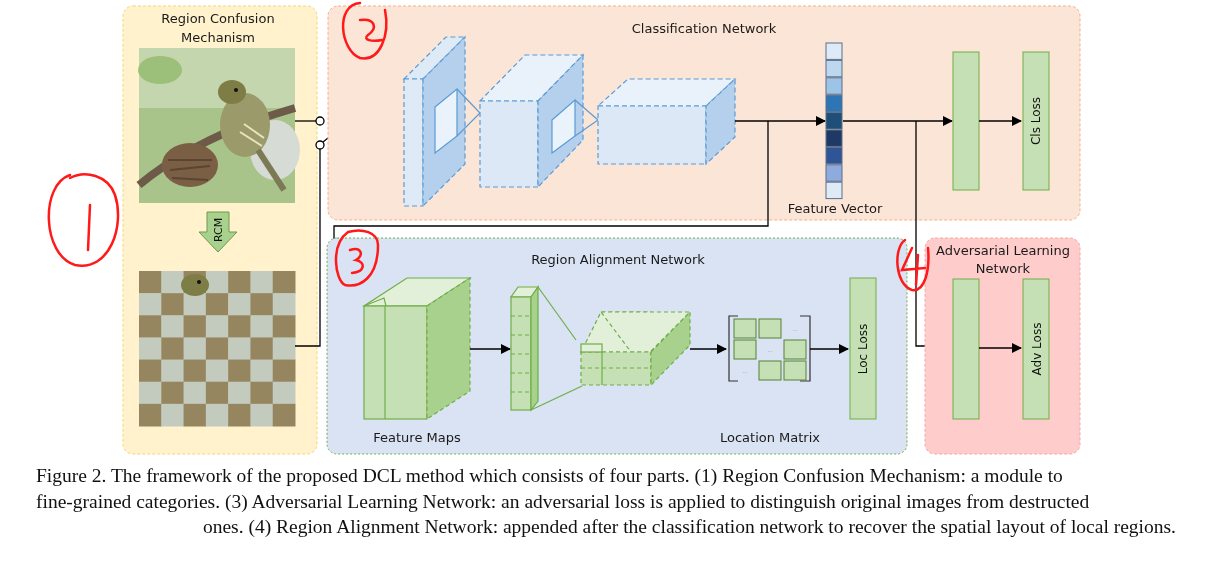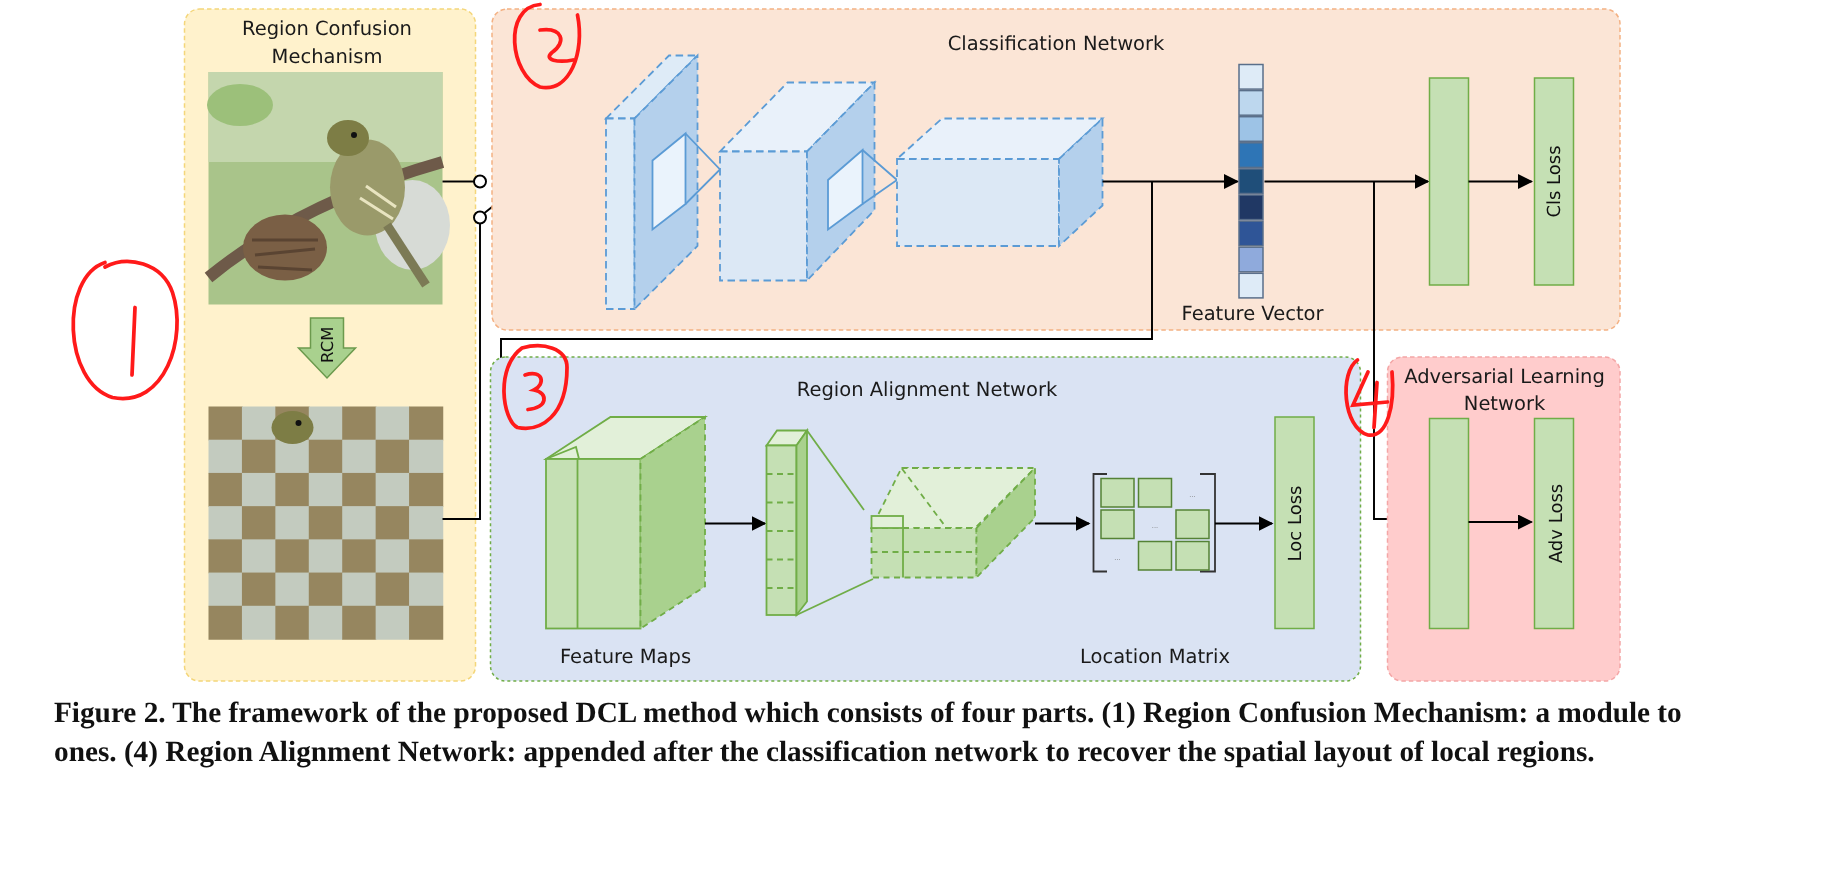--- a/index.html
+++ b/index.html
@@ -7,7 +7,7 @@
   #fig { position: absolute; left: 0; top: 0; }
   .lbl { font-family: "DejaVu Sans", sans-serif; font-size: 13px; fill: #1a1a1a; }
   .caption { position: absolute; left: 36px; top: 463px; width: 1140px; font-family: "Liberation Serif", serif; font-size: 19.5px; line-height: 25.5px; color: #111; text-align: justify; }
-  .caption span { display: block; font-weight: bold; }
+  .caption span { display: block; }
   .caption .last { text-align: left; }
   .cap-line { white-space: nowrap; }
 </style>

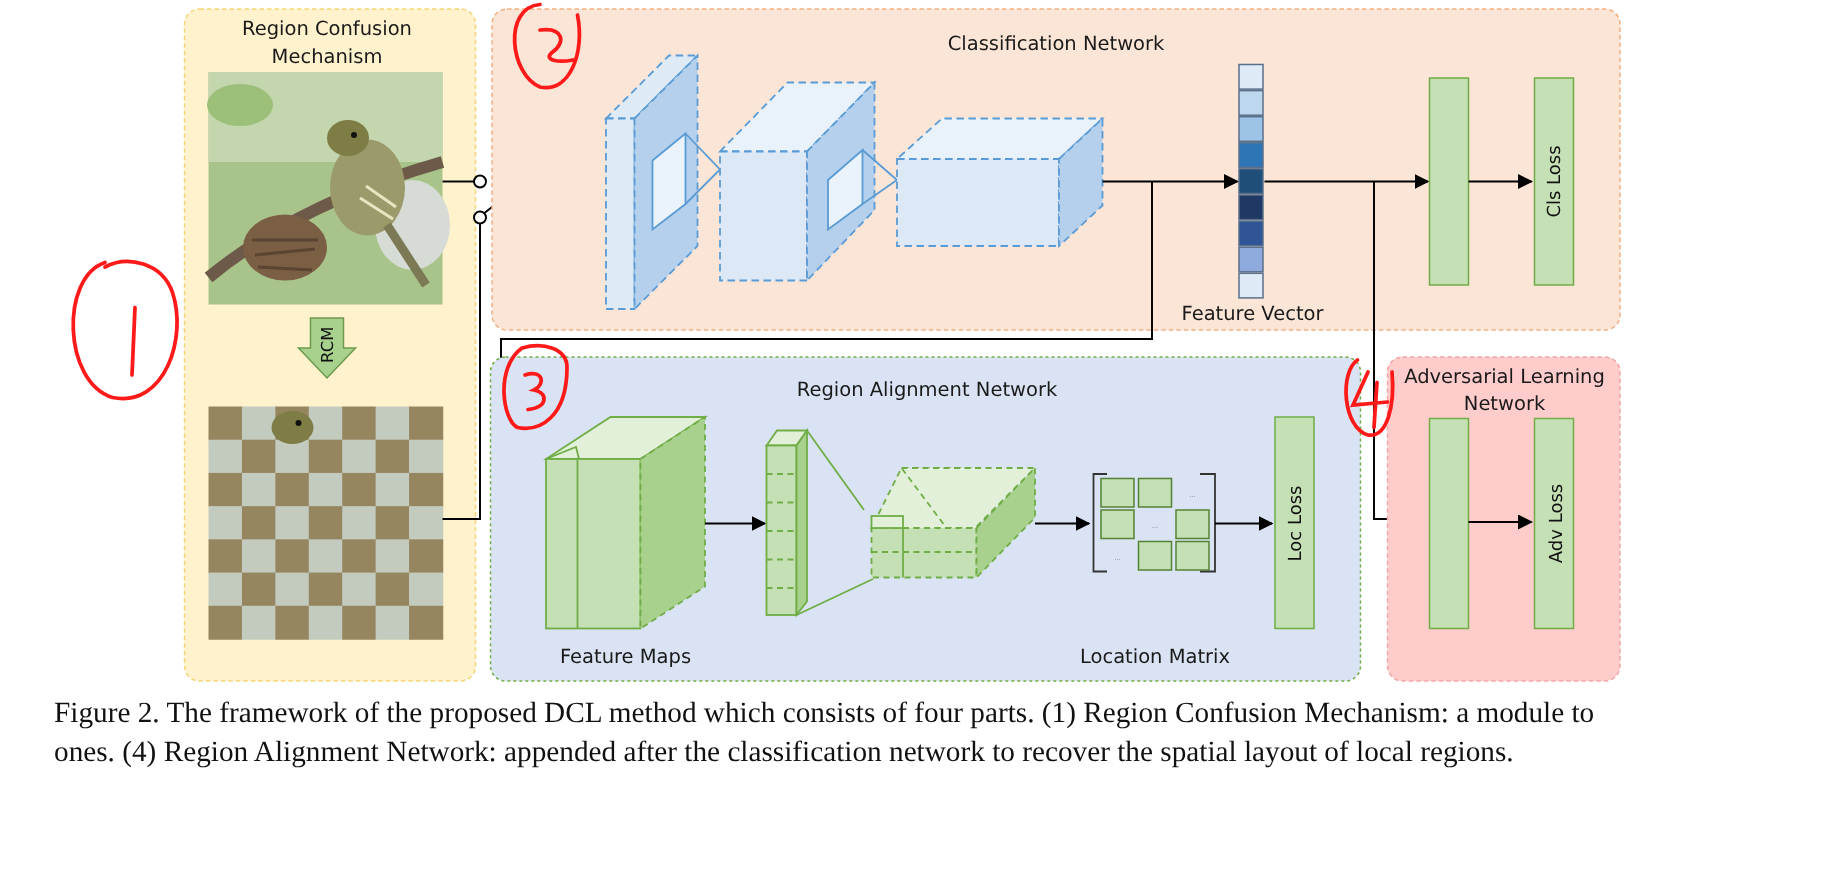--- a/index.html
+++ b/index.html
@@ -261,6 +261,7 @@
 
 <div class="caption">
   <span class="cap-line">Figure 2. The framework of the proposed DCL method which consists of four parts.  (1) Region Confusion Mechanism:  a module to</span>
+  <span class="cap-line">fine-grained categories.  (3) Adversarial Learning Network:  an adversarial loss is applied to distinguish original images from destructed</span>
   <span class="cap-line last">ones. (4) Region Alignment Network: appended after the classification network to recover the spatial layout of local regions.</span>
 </div>
 

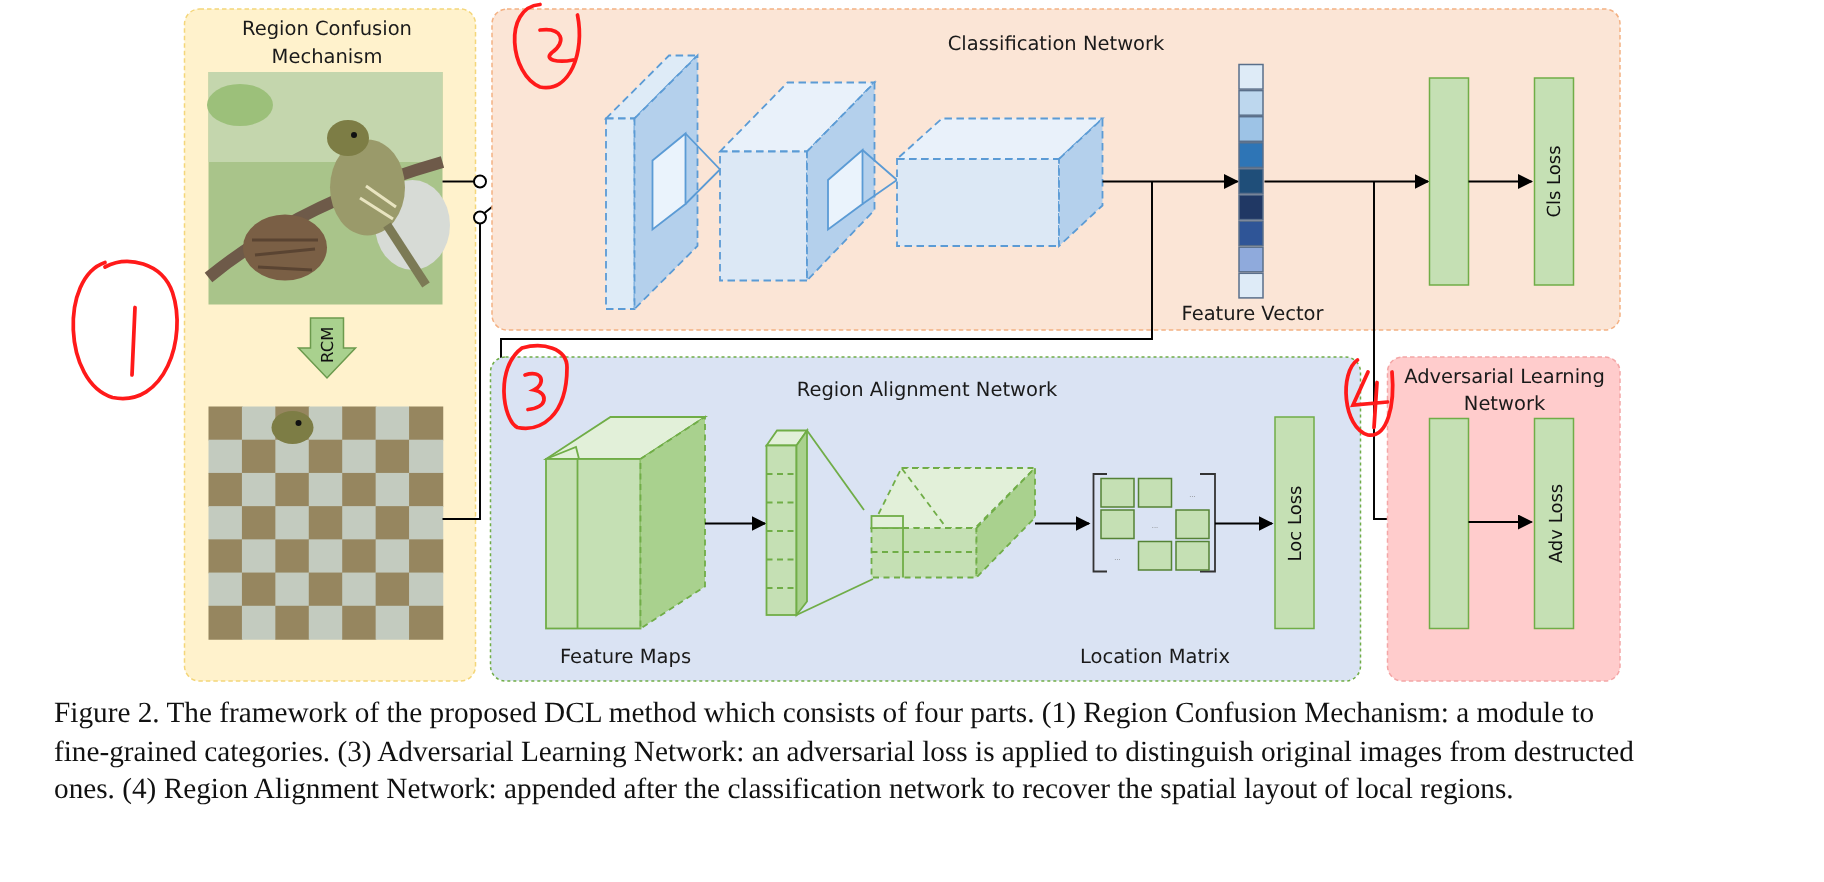--- a/index.html
+++ b/index.html
@@ -8,7 +8,7 @@
   .lbl { font-family: "DejaVu Sans", sans-serif; font-size: 13px; fill: #1a1a1a; }
   .caption { position: absolute; left: 36px; top: 463px; width: 1140px; font-family: "Liberation Serif", serif; font-size: 19.5px; line-height: 25.5px; color: #111; text-align: justify; }
   .caption span { display: block; }
-  .caption .last { text-align: left; }
+  .caption .last { text-align: right; }
   .cap-line { white-space: nowrap; }
 </style>
 </head>

